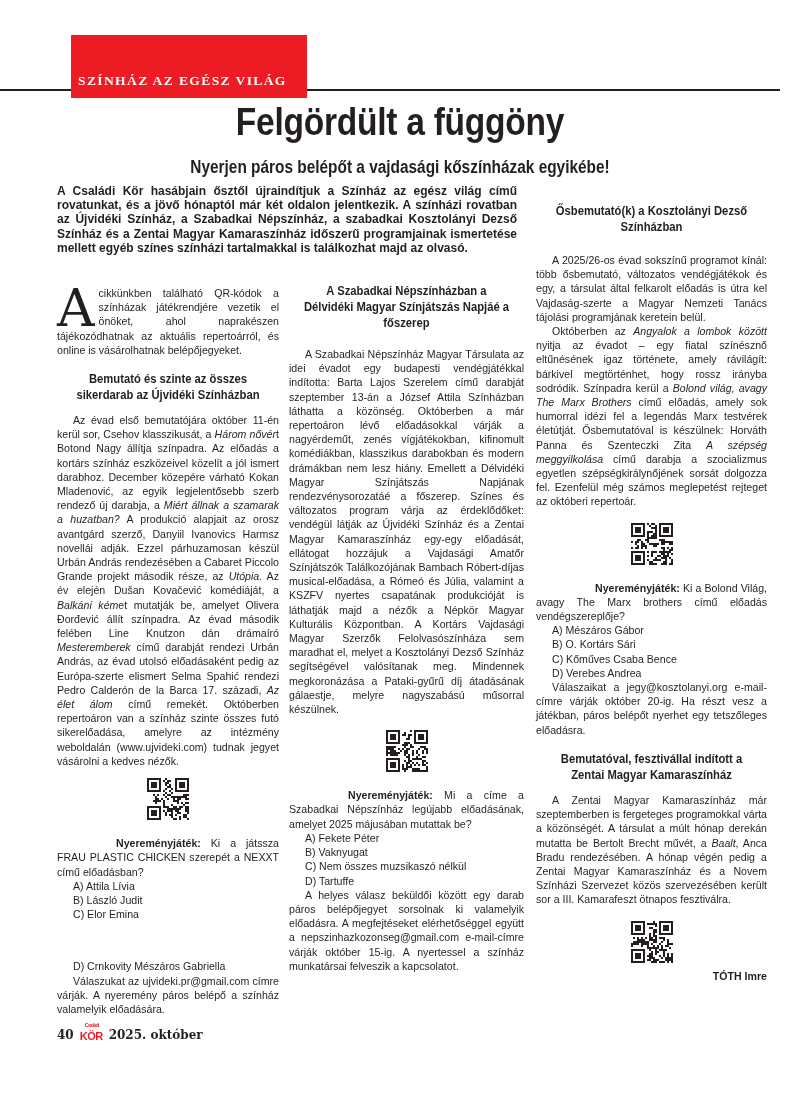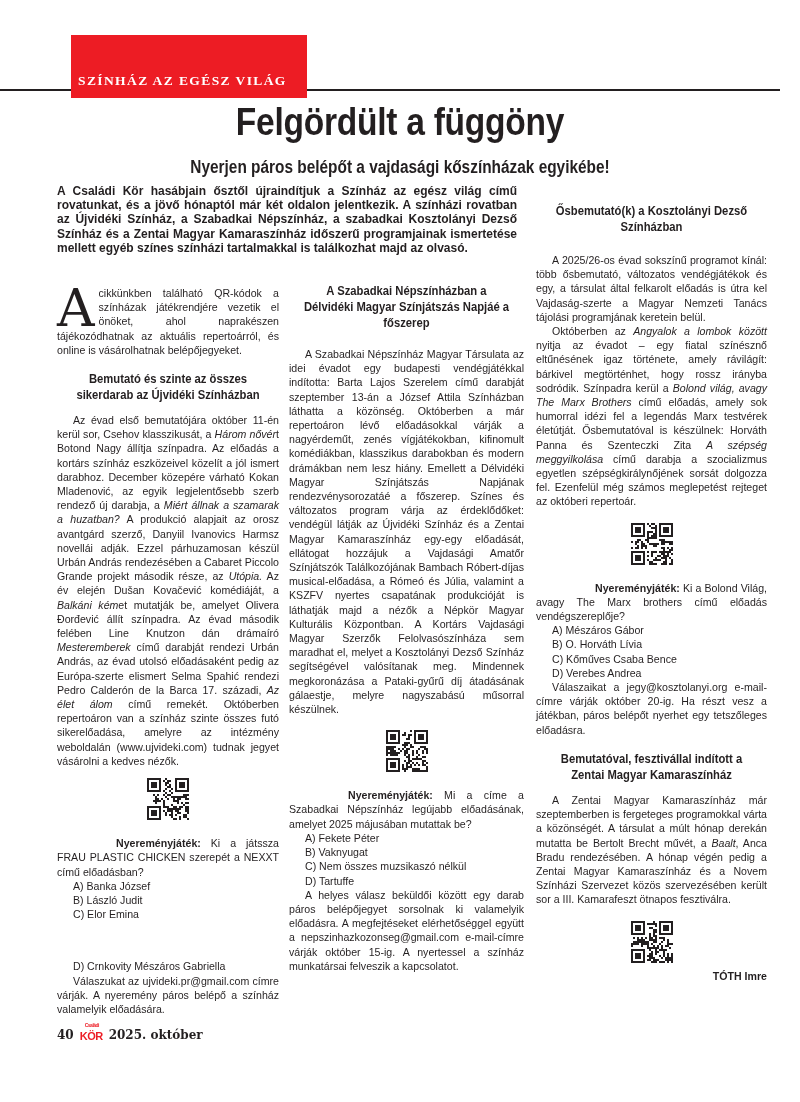--- a/index.html
+++ b/index.html
@@ -487,7 +487,7 @@
   <p><b>Nyereményjáték:</b><span> Ki a Bolond Világ, avagy The Marx brothers című előadás vendégszereplője?</span></p>
   <div>
       <p class="opt" style="text-indent: 0px;">A) Mészáros Gábor</p>
-      <p class="opt" style="text-indent: 0px;">B) O. Horváth Lívia</p>
+      <p class="opt" style="text-indent: 0px;">B) O. Kortárs Sári</p>
       <p class="opt" style="text-indent: 0px;">C) Kőműves Csaba Bence</p>
       <p class="opt" style="text-indent: 0px;">D) Verebes Andrea</p>
     </div>

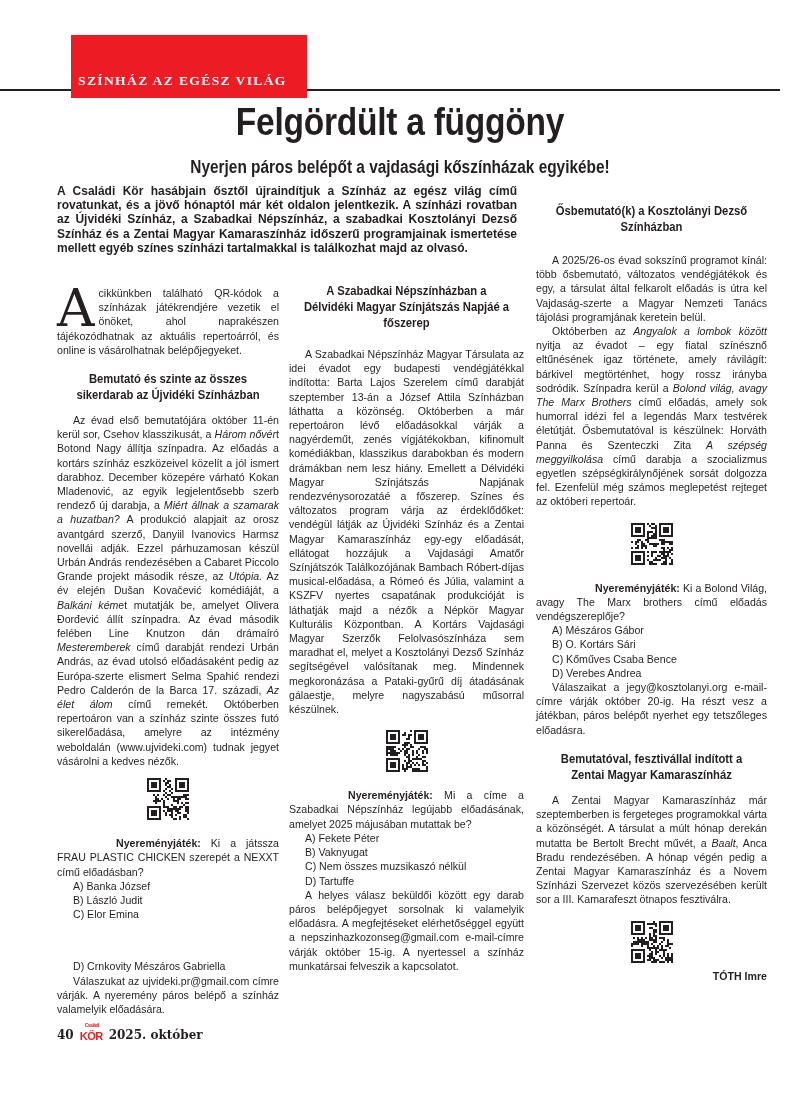--- a/index.html
+++ b/index.html
@@ -184,7 +184,7 @@
   <div style="height:16px"></div>
   <p><b>Nyereményjáték:</b><span> Ki a játssza FRAU PLASTIC CHICKEN szerepét a NEXXT című előadásban?</span></p>
   <div>
-      <p class="opt" style="text-indent: 0px;">A) Banka József</p>
+      <p class="opt" style="text-indent: 0px;">A) Attila Lívia</p>
       <p class="opt" style="text-indent: 0px;">B) László Judit</p>
       <p class="opt" style="text-indent: 0px;">C) Elor Emina</p>
       <p class="opt" style="text-indent: 0px; margin-top: 38px;">D) Crnkovity Mészáros Gabriella</p>

